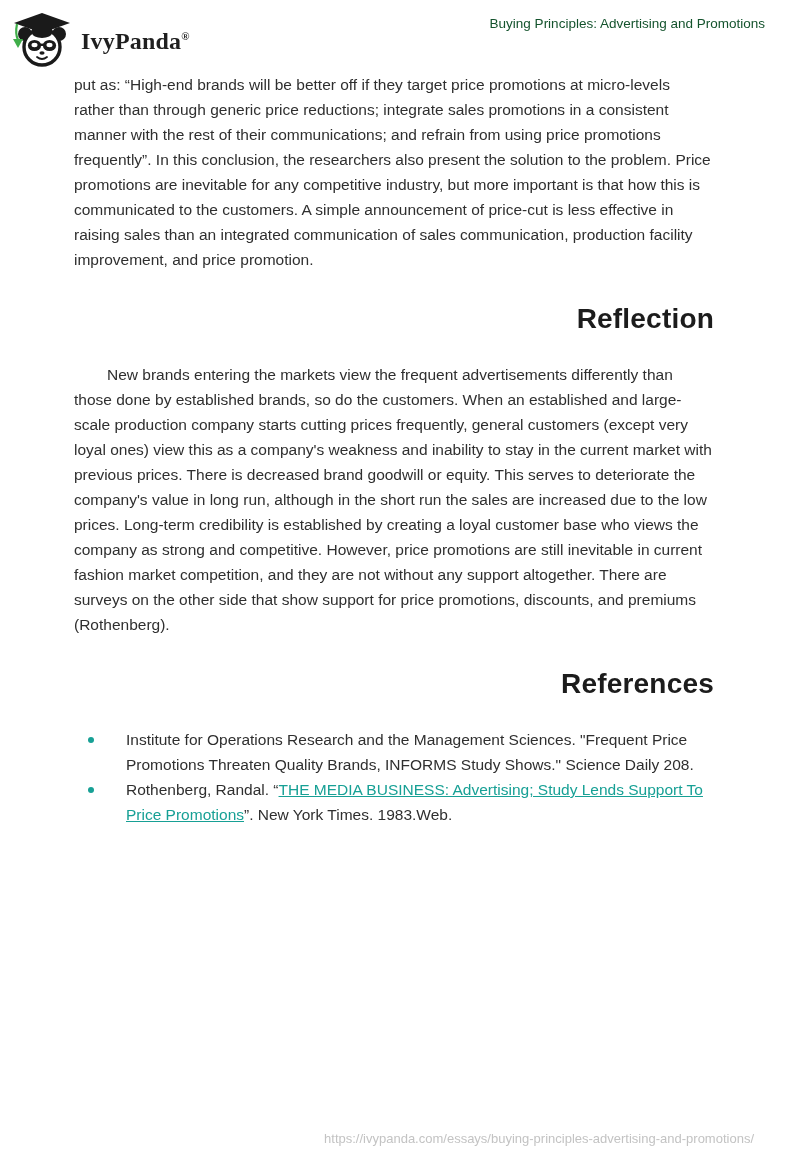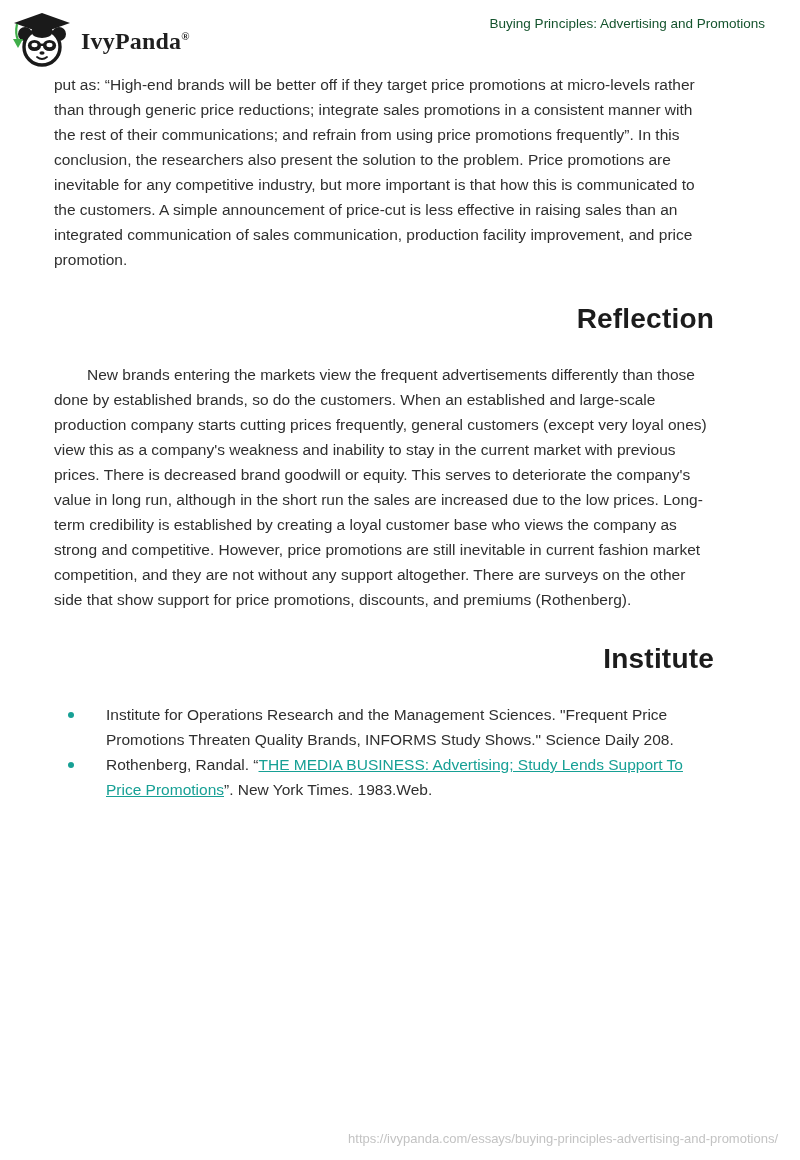--- a/index.html
+++ b/index.html
@@ -39,7 +39,7 @@
     margin-top: 8px;
   }
   
-  .content { padding: 8px 86px 0 54px; }
+  .content { padding: 8px 86px 0 74px; }
   p.body {
     font-size: 15.5px;
     line-height: 25px;

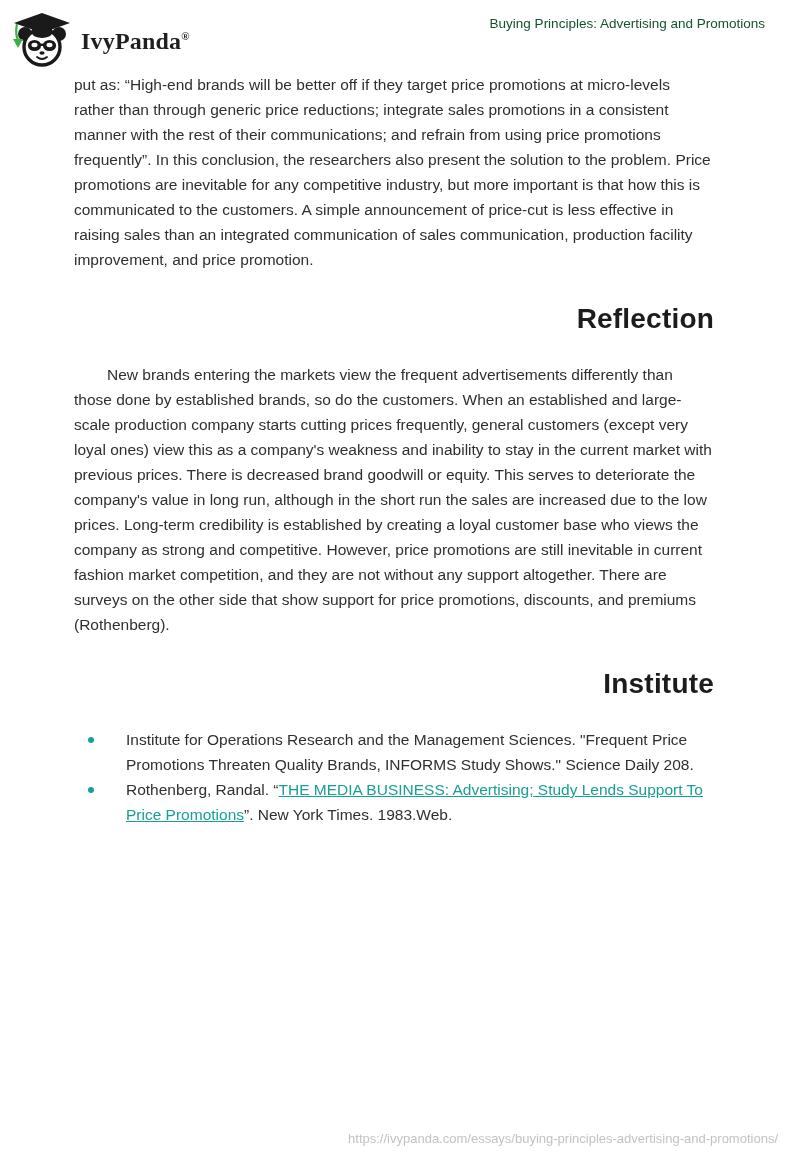--- a/index.html
+++ b/index.html
@@ -129,7 +129,7 @@
     <h2 class="section">Reflection</h2>
     <p class="body indent">New brands entering the markets view the frequent advertisements differently than those done by established brands, so do the customers. When an established and large-scale production company starts cutting prices frequently, general customers (except very loyal ones) view this as a company's weakness and inability to stay in the current market with previous prices. There is decreased brand goodwill or equity. This serves to deteriorate the company's value in long run, although in the short run the sales are increased due to the low prices. Long-term credibility is established by creating a loyal customer base who views the company as strong and competitive. However, price promotions are still inevitable in current fashion market competition, and they are not without any support altogether. There are surveys on the other side that show support for price promotions, discounts, and premiums (Rothenberg).</p>
 
-    <h2 class="section">Institute</h2>
+    <h2 class="section">References</h2>
     <ul class="refs">
       <li>
         <span class="bullet"></span>

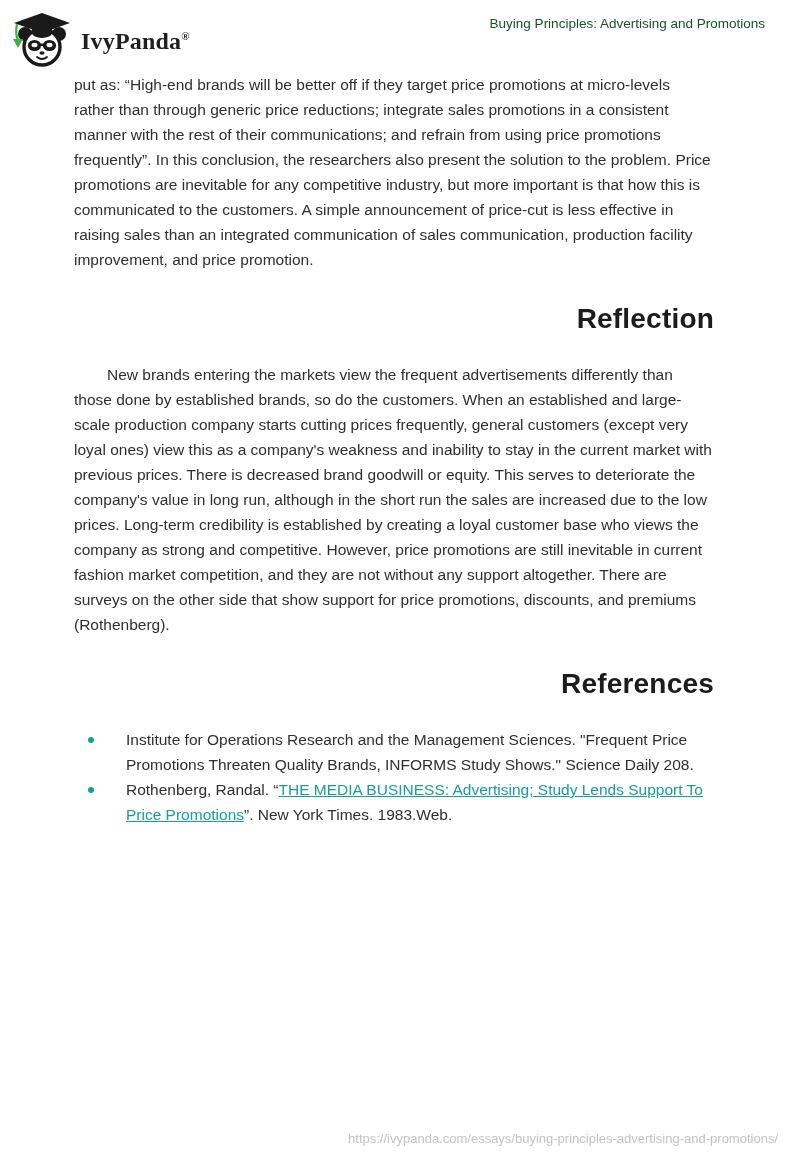--- a/index.html
+++ b/index.html
@@ -80,7 +80,7 @@
   
   .footer-url {
     position: absolute;
-    right: 22px;
+    right: 46px;
     bottom: 14px;
     font-size: 13px;
     color: #c3c3c3;

